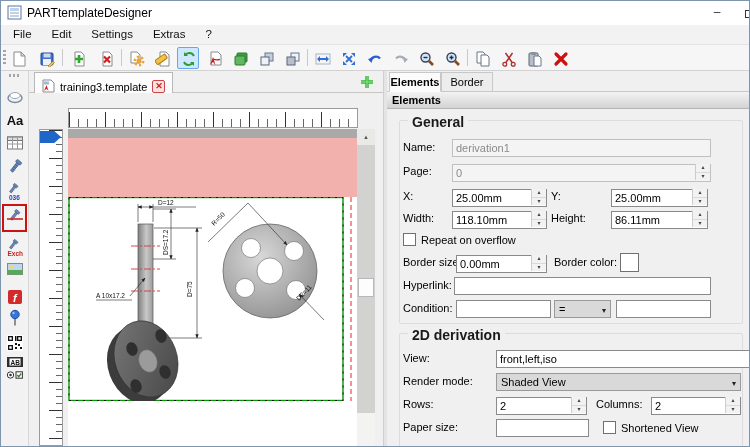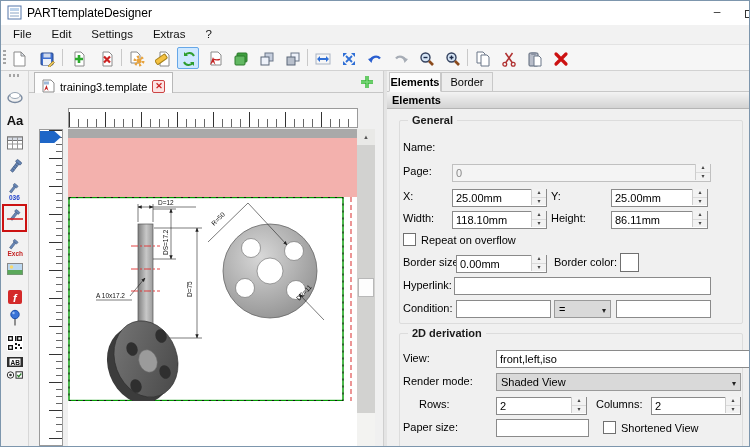--- a/index.html
+++ b/index.html
@@ -61,7 +61,7 @@
   .ptab.active{background:#fbfbfb;font-weight:bold;border-bottom:1px solid #fbfbfb;}
   #phead{position:absolute;left:0;top:21px;right:0;height:17px;background:linear-gradient(#f3f3f3,#d3d3d3);border-bottom:1px solid #b5b5b5;font-size:11px;font-weight:bold;line-height:16px;padding-left:5px;}
   .grp{position:absolute;left:12px;width:344px;border:1px solid #dcdcdc;border-radius:2px;}
-  .cap{position:absolute;top:-7px;left:8px;background:#f0f0f0;padding:0 4px;font-size:11px;font-weight:bold;color:#1a1a1a;}
+  .cap{position:absolute;top:-7px;left:8px;background:#f0f0f0;padding:0 4px;font-size:14px;font-weight:bold;color:#1a1a1a;}
   .lbl{position:absolute;font-size:11px;color:#000;white-space:nowrap;}
   .in{position:absolute;height:18px;border:1px solid #8a8a8a;background:#fff;font-size:11px;padding:1px 3px;font-family:inherit;color:#000;}
   .in.dis{background:#f4f4f4;border-color:#c0c0c0;color:#8a8a8a;}

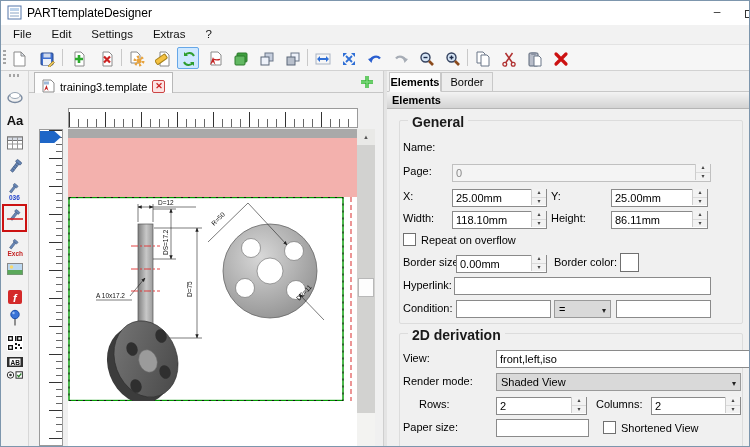--- a/index.html
+++ b/index.html
@@ -486,6 +486,7 @@
         <span class="cap">General</span>
       </div>
       <span class="lbl" style="left:16px;top:70px">Name:</span>
+      <input class="in dis" style="left: 65px; top: 68px; width: 259px;" disabled="" value="derivation1">
       <span class="lbl" style="left:16px;top:94px">Page:</span>
       <div class="spin dis" style="left:65px;top:92px;width:259px"><input disabled="" value="0" style=""><span class="sb">
             <i>▴</i>

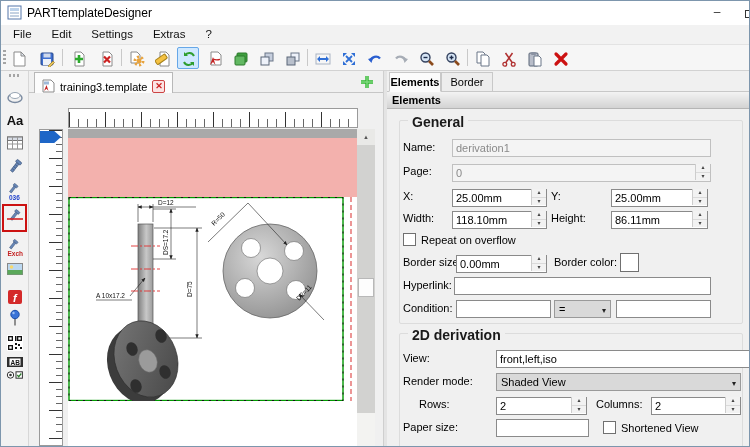--- a/index.html
+++ b/index.html
@@ -535,7 +535,7 @@
       <input class="in" style="left: 109px; top: 279px; width: 275px;" value="front,left,iso">
       <span class="lbl" style="left:16px;top:304px">Render mode:</span>
       <div class="combo" style="left:109px;top:302px;width:245px"><span>Shaded View</span><span class="ar">▾</span></div>
-      <span class="lbl" style="left:32px;top:327px">Rows:</span>
+      <span class="lbl" style="left:16px;top:327px">Rows:</span>
       <div class="spin" style="left:109px;top:325px;width:91px"><input value="2" style=""><span class="sb">
             <i>▴</i>
             <i>▾</i>

